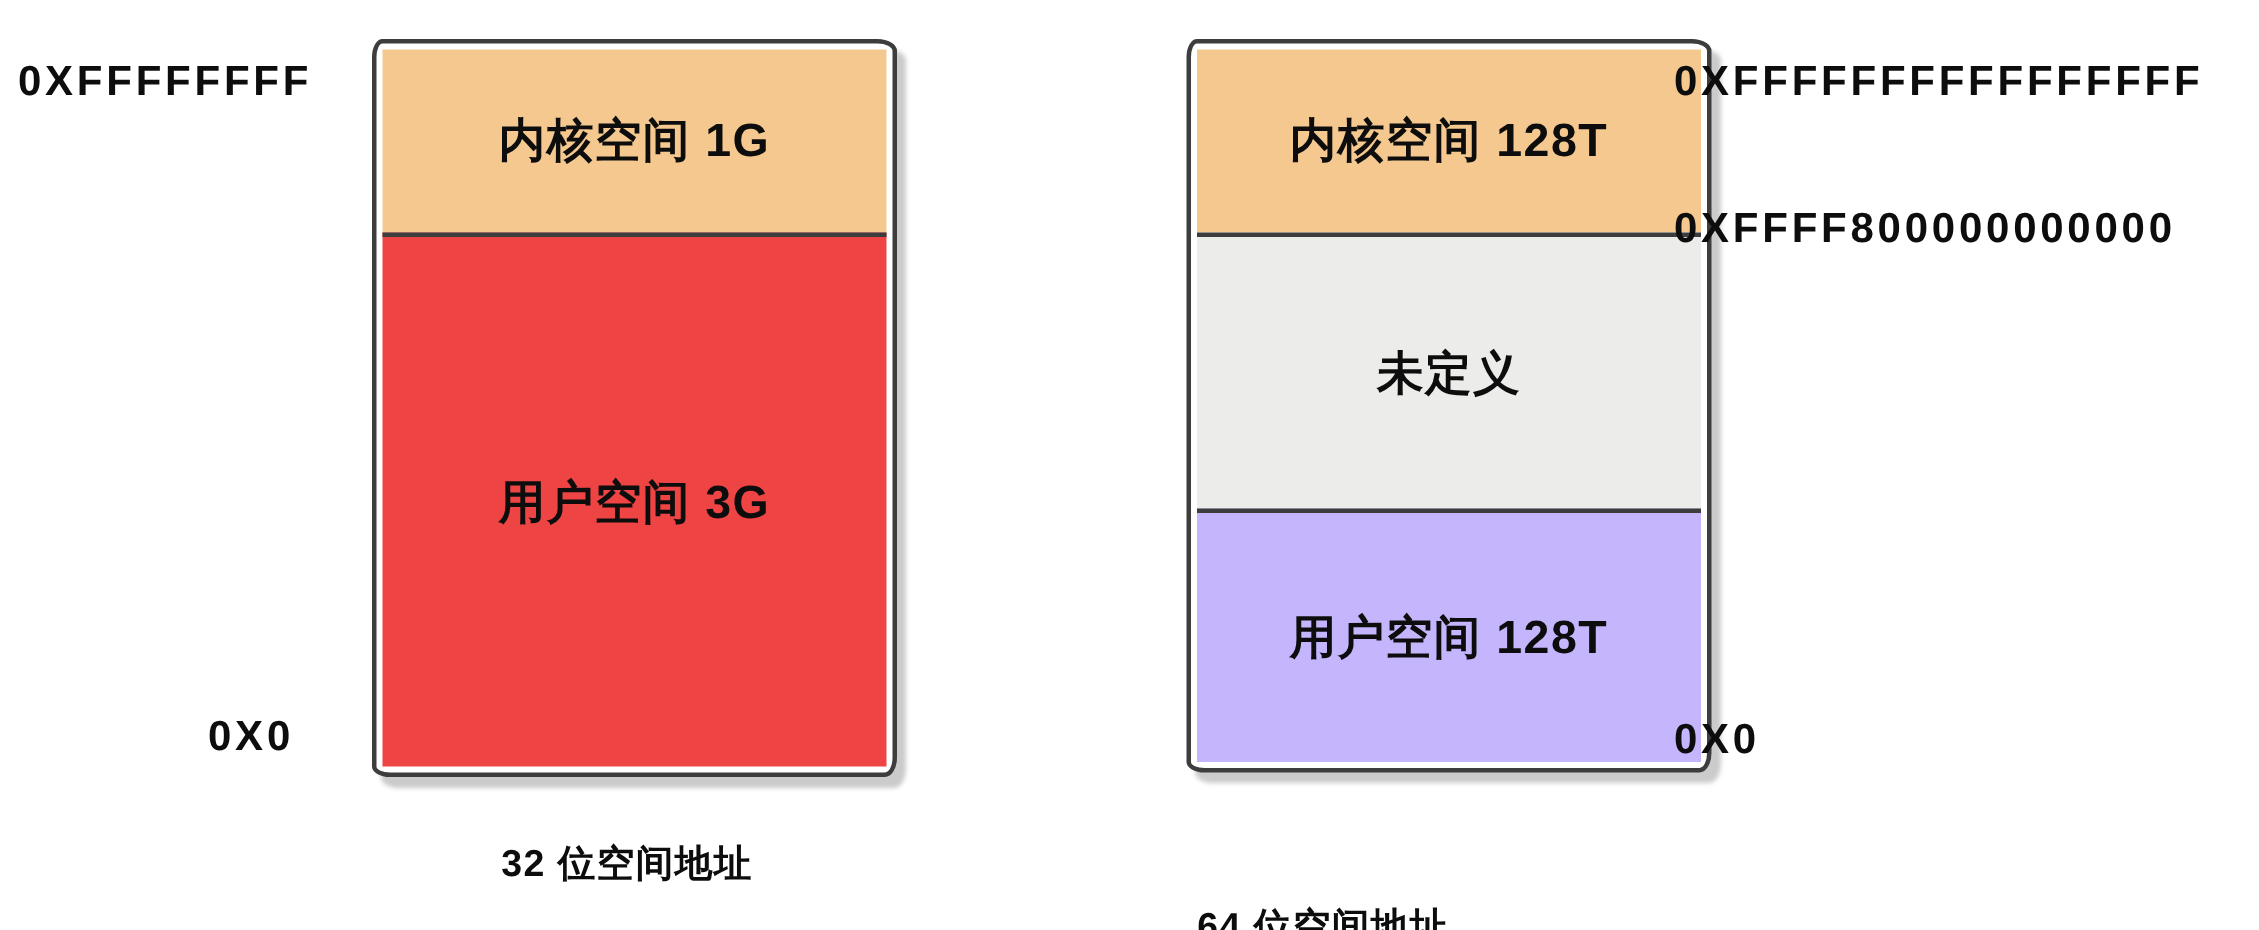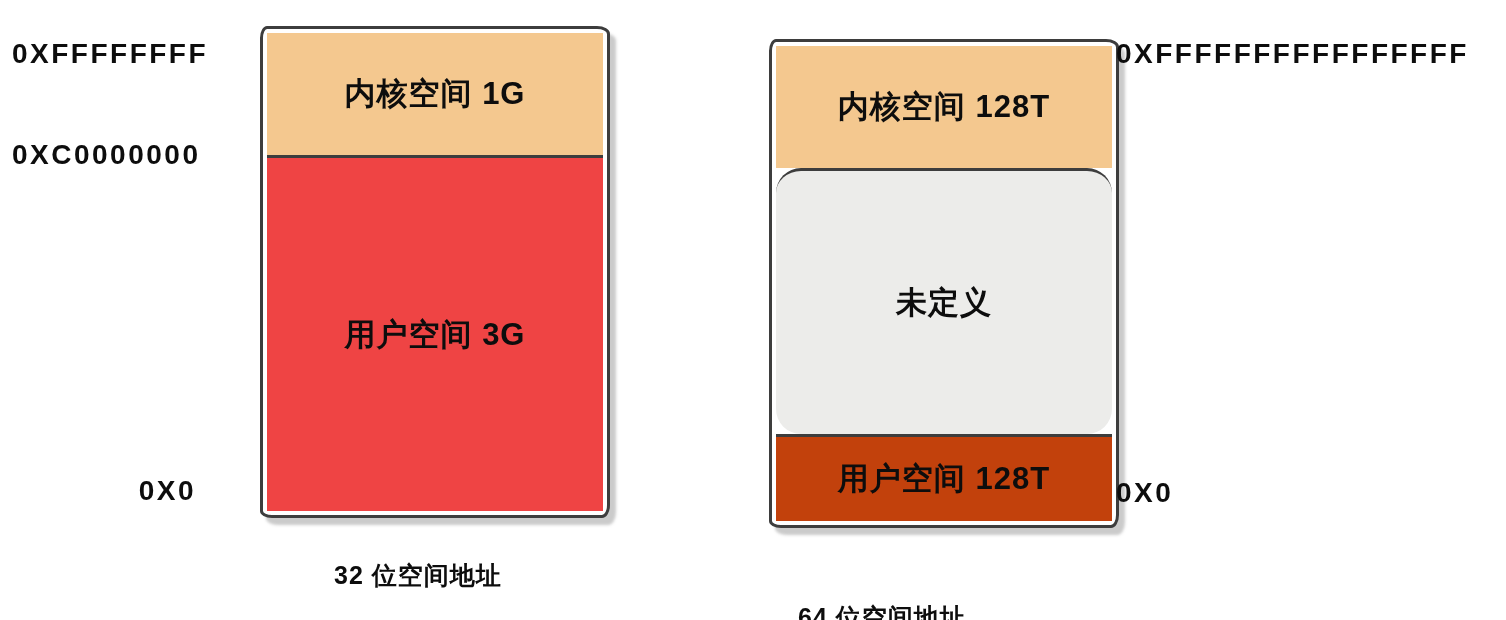--- a/index.html
+++ b/index.html
@@ -22,7 +22,7 @@
     overflow: hidden;
     background: #fff;
   }
-  .box-32 { left: 252px; top: 18px; width: 350px; height: 492px; }
+  .box-32 { left: 240px; top: 18px; width: 350px; height: 492px; }
   .box-64 { left: 761px; top: 18px; width: 350px; height: 489px; margin-top: 13px; }
 
   .segment {

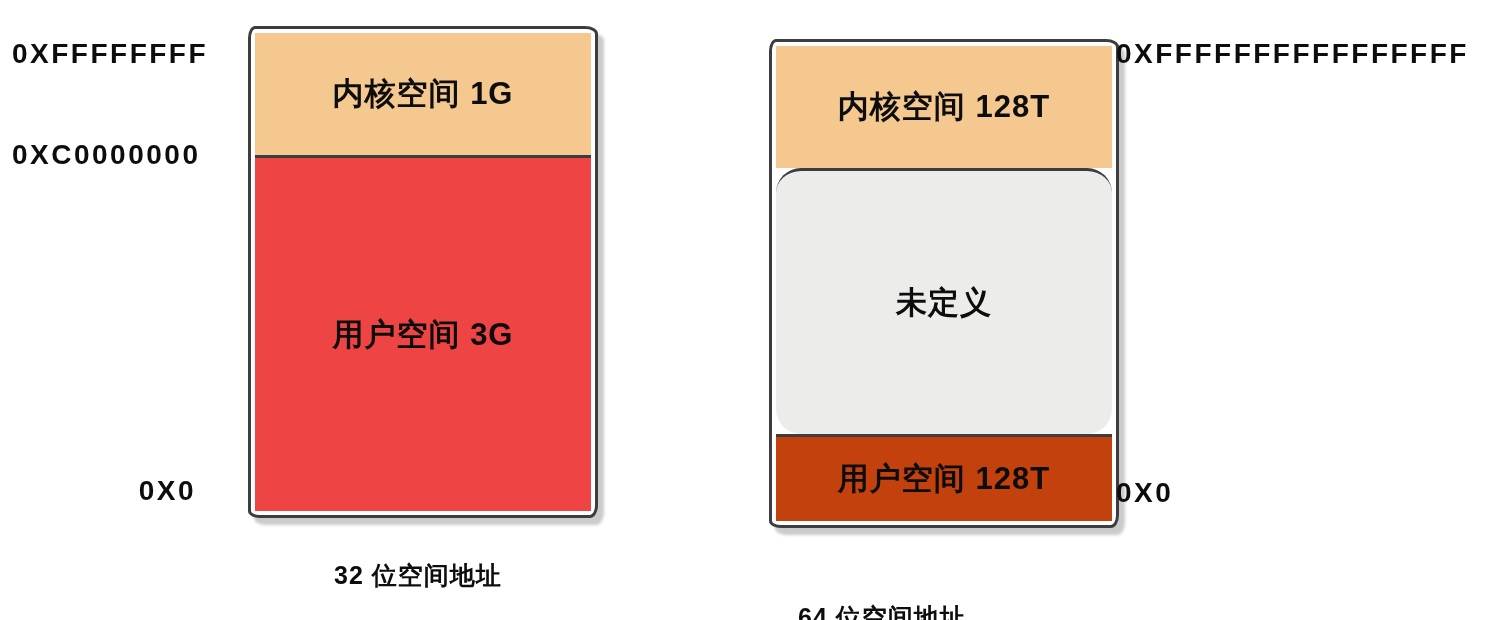--- a/index.html
+++ b/index.html
@@ -23,7 +23,7 @@
     background: #fff;
   }
   .box-32 { left: 240px; top: 18px; width: 350px; height: 492px; }
-  .box-64 { left: 761px; top: 18px; width: 350px; height: 489px; margin-top: 13px; }
+  .box-64 { left: 783px; top: 18px; width: 350px; height: 489px; }
 
   .segment {
     display: flex; align-items: center; justify-content: center;

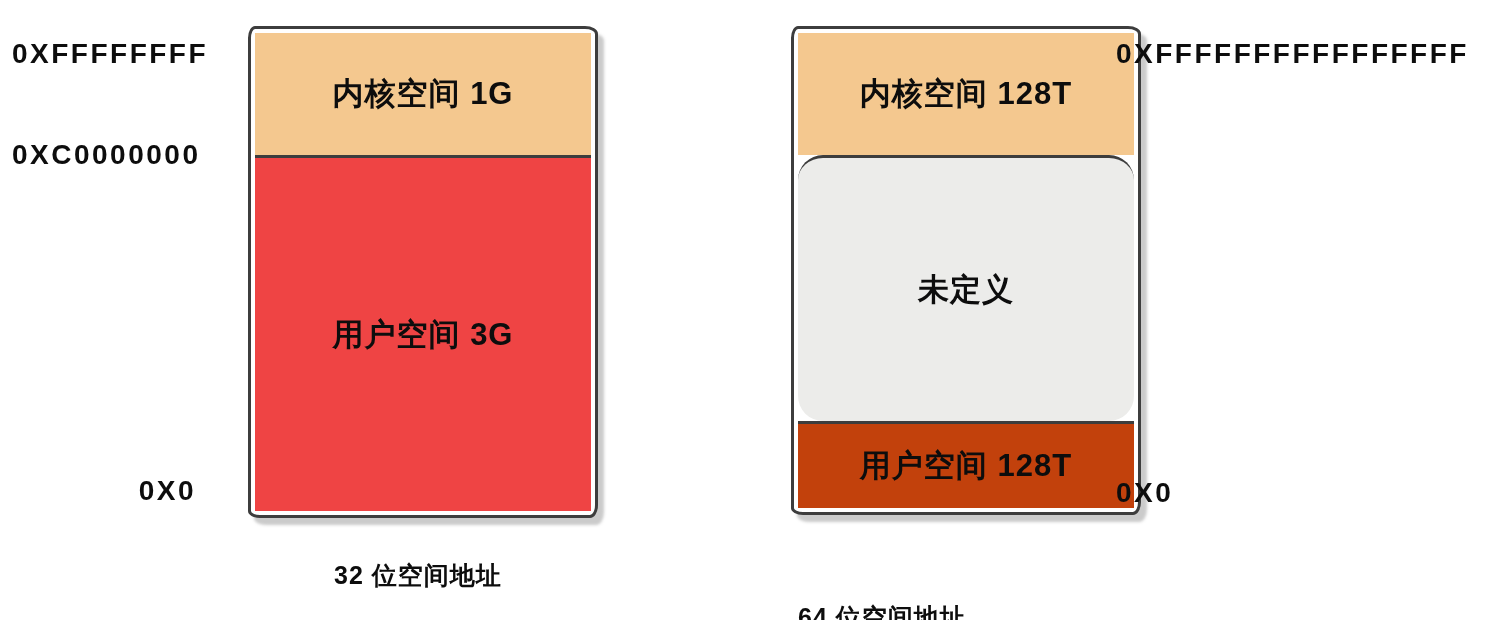--- a/index.html
+++ b/index.html
@@ -69,7 +69,6 @@
 <div class="canvas">
 
   <div class="addr addr-left al-1">0XFFFFFFFF</div>
-  <div class="addr addr-left al-2">0XC0000000</div>
   <div class="addr addr-left al-3">0X0</div>
 
   <div class="mem-box box-32">

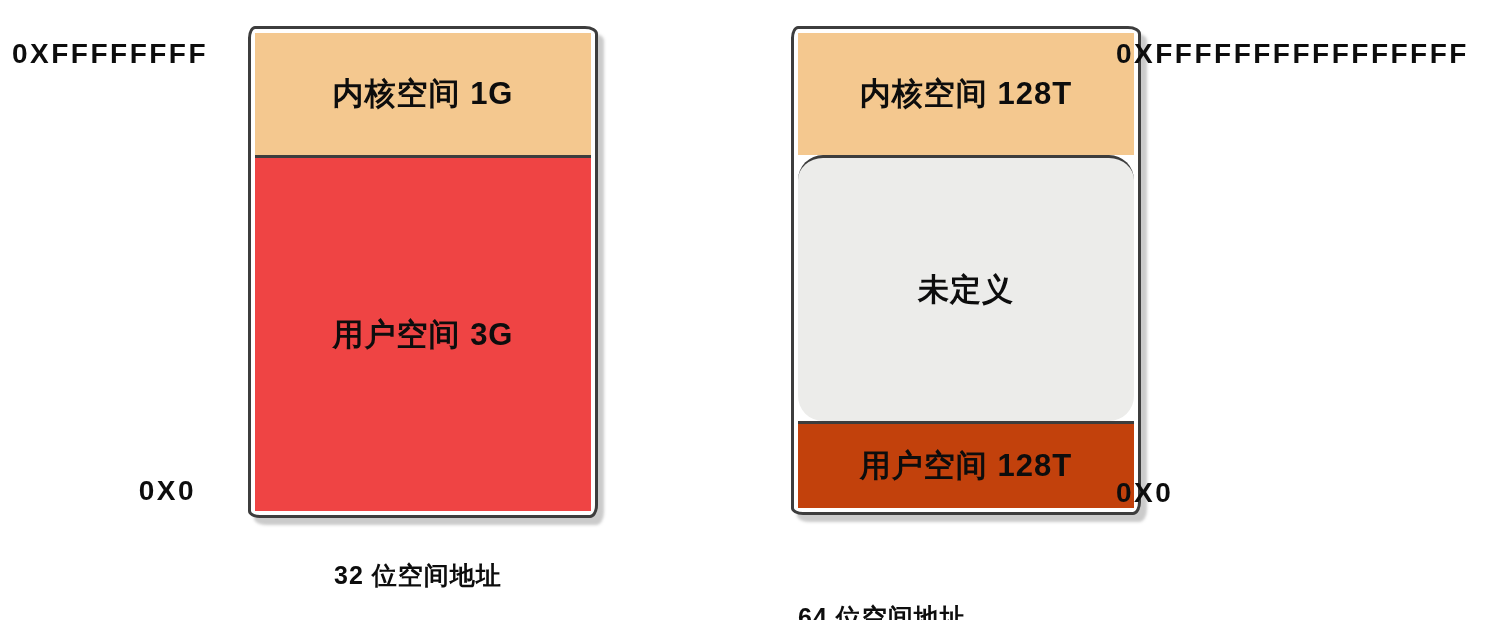--- a/index.html
+++ b/index.html
@@ -93,6 +93,7 @@
   </div>
 
   <div class="addr addr-right ar-1">0XFFFFFFFFFFFFFFFF</div>
+  <div class="addr addr-right ar-2">0XFFFF800000000000</div>
   <div class="addr addr-right ar-4">0X0</div>
 
   <div class="caption caption-32">32 位空间地址</div>

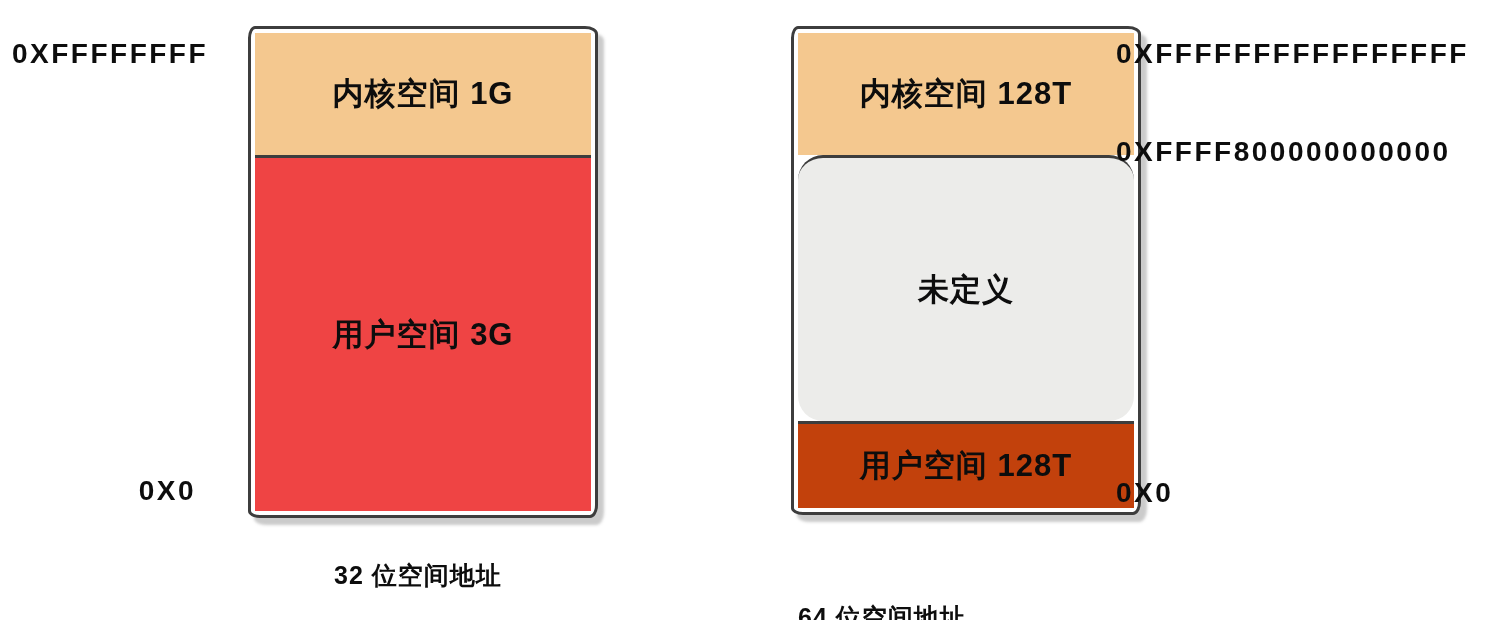--- a/index.html
+++ b/index.html
@@ -33,7 +33,7 @@
   .seg-kernel-32 { height: 122px; }
   .seg-user-32   { flex: 1; }
   .seg-kernel-64 { height: 122px; }
-  .seg-undef-64  { height: 266px; border-radius: 25px; }
+  .seg-undef-64  { height: 184px; }
   .seg-user-64   { flex: 1; }
 
   

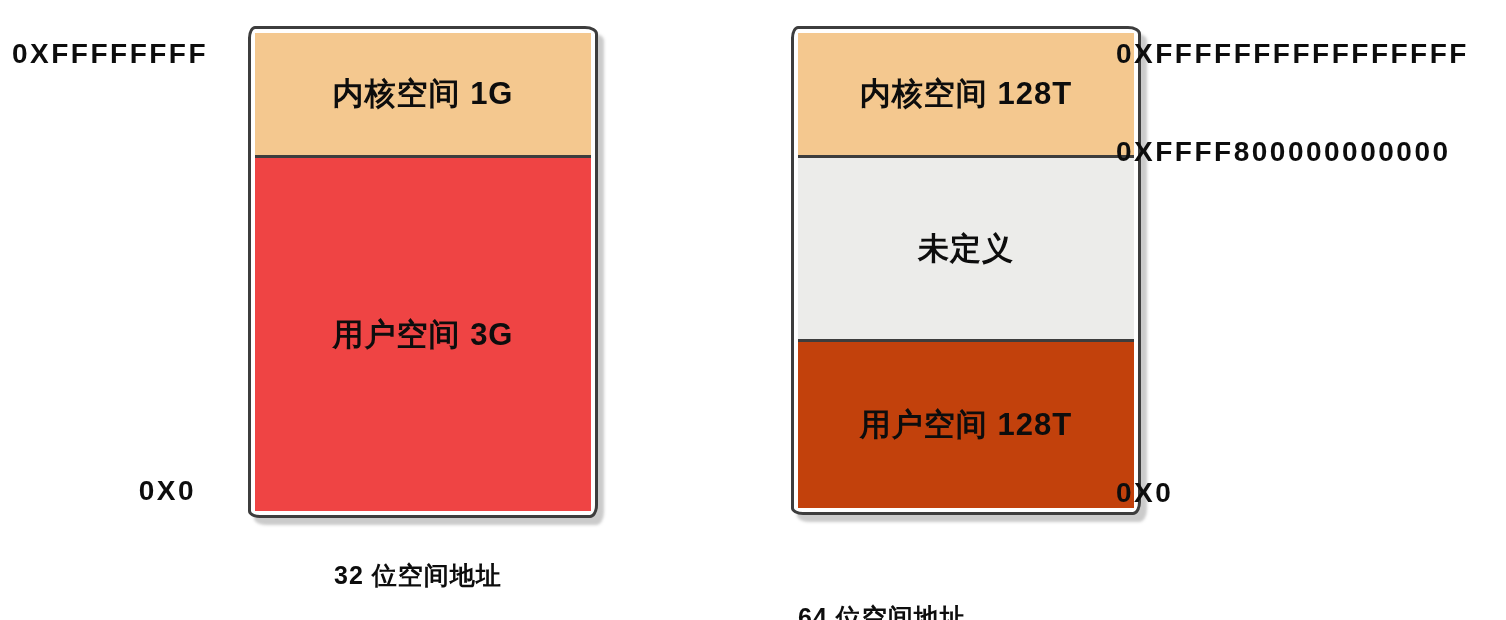--- a/index.html
+++ b/index.html
@@ -87,7 +87,7 @@
     <div class="segment seg-undef-64" style="background: rgb(236, 236, 234);">
       <span>未定义</span>
     </div>
-    <div class="segment seg-user-64" style="background: #c2410c;">
+    <div class="segment seg-user-64" style="background: #c4b5fd;">
       <span>用户空间 128T</span>
     </div>
   </div>

